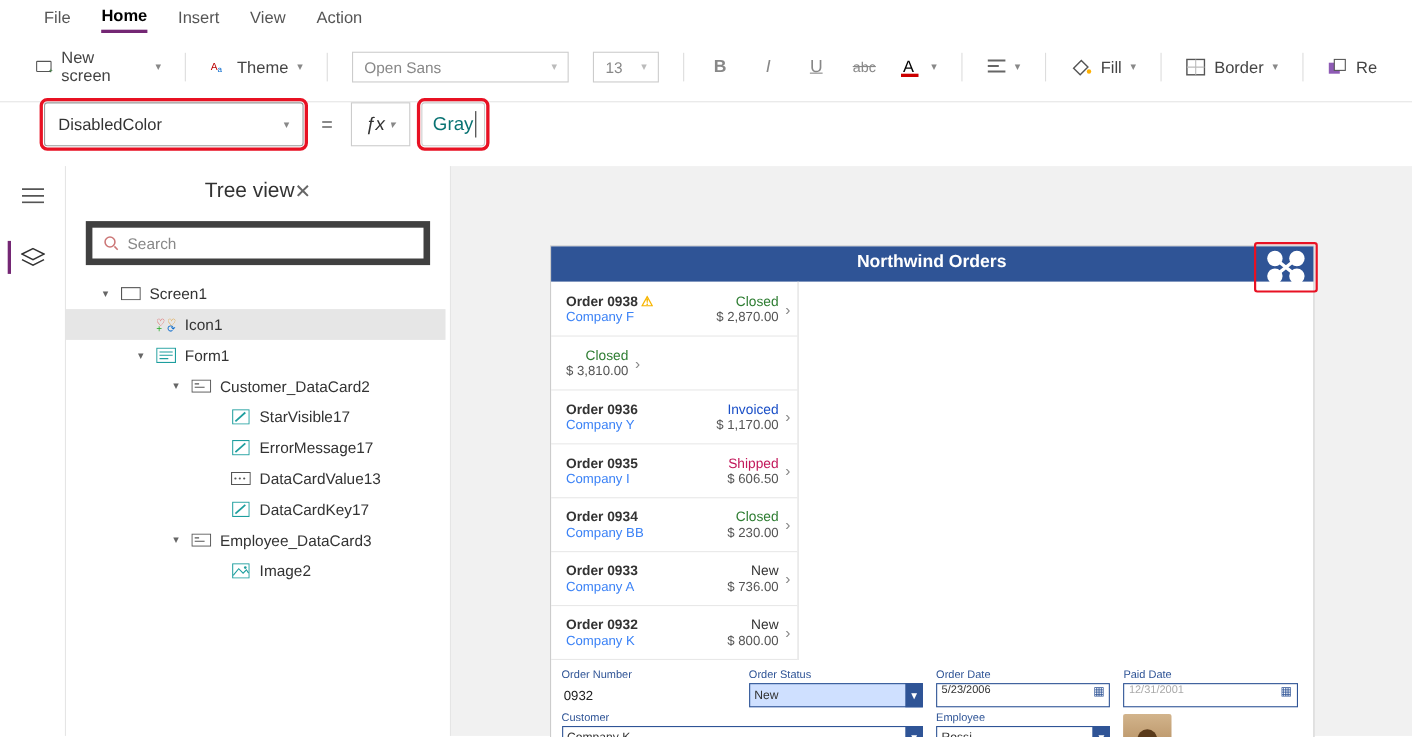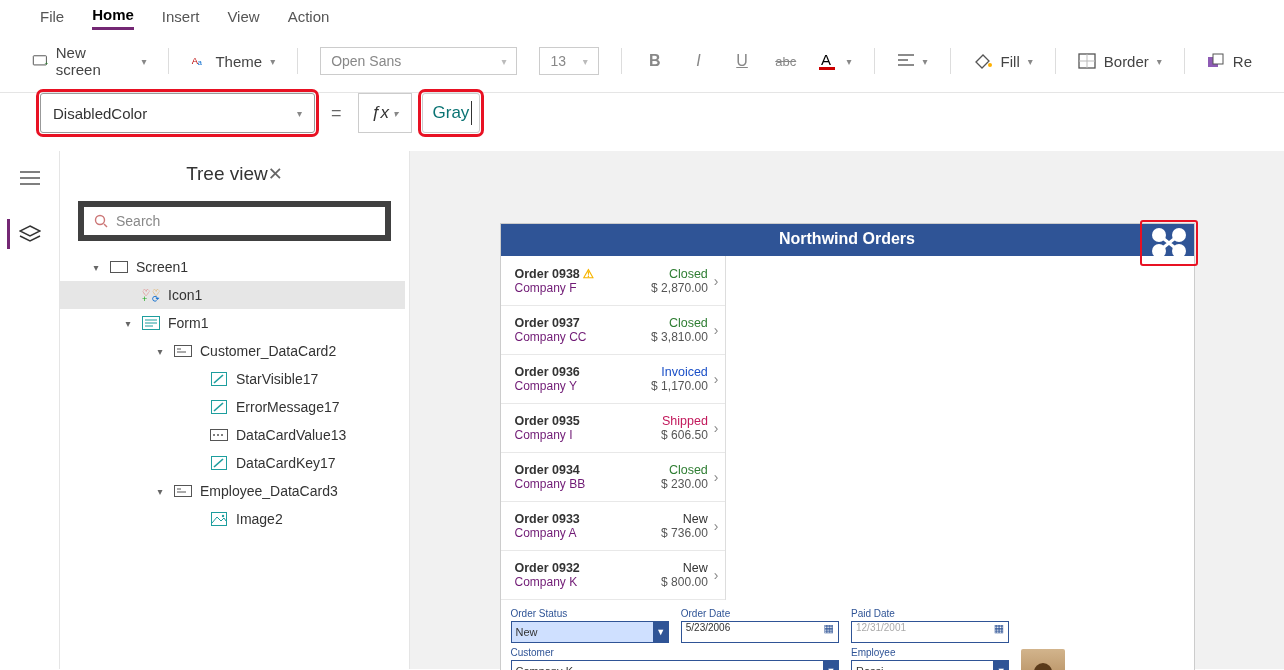--- a/index.html
+++ b/index.html
@@ -24,7 +24,7 @@
   .formula-row { display: flex; align-items: center; gap: 10px; padding: 0 30px 18px 40px; }
   .prop-select {
     display: flex; align-items: center; justify-content: space-between;
-    width: 275px; height: 40px; padding: 0 12px;
+    width: 236px; height: 40px; padding: 0 12px;
     border: 1px solid #999; font-size: 15px;
     position: relative;
   }

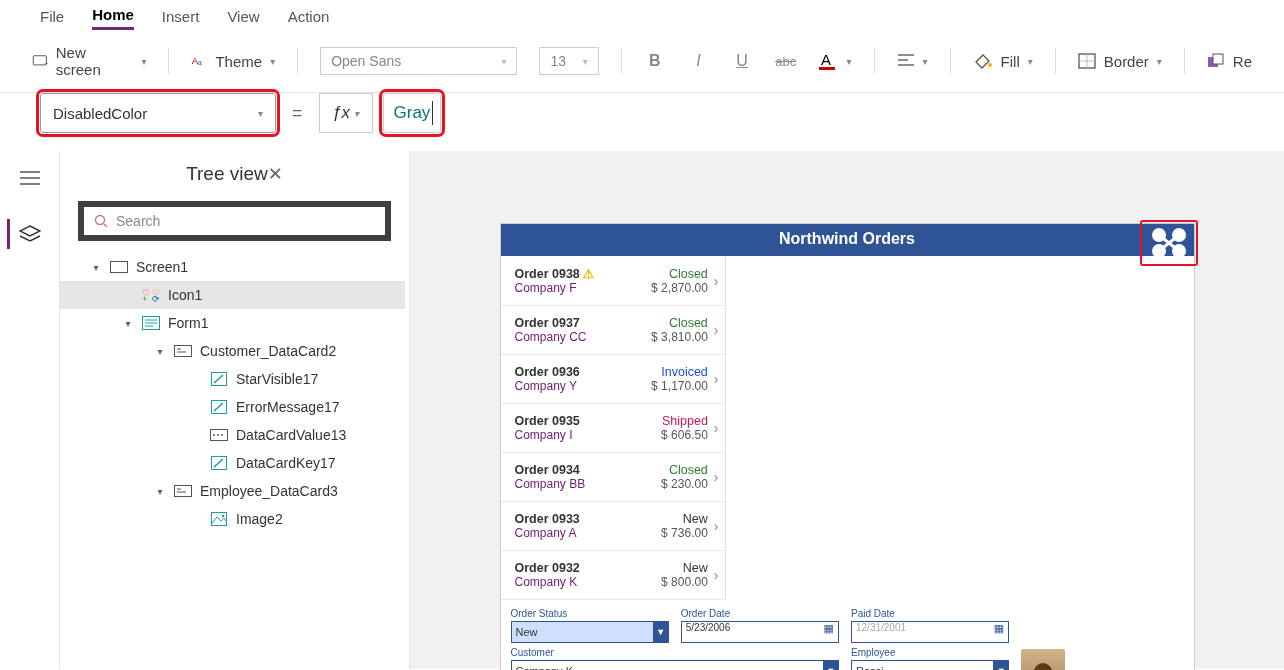--- a/index.html
+++ b/index.html
@@ -71,7 +71,7 @@
   .order-item { display: flex; align-items:center; border-bottom:1px solid #e8e8e8; padding: 10px 6px 10px 14px;}
   .order-text { flex:1; }
   .order-title { font-weight:700; font-size:12.5px; display:flex; align-items:center;}
-  .order-company { font-size: 12px; color:#701a75;}
+  .order-company { font-size: 12px; color:#3b82f6;}
   .order-right { text-align:right; margin-right:6px; }
   .order-status { font-size:12.5px; }
   .status-closed { color: #2e7d32; }

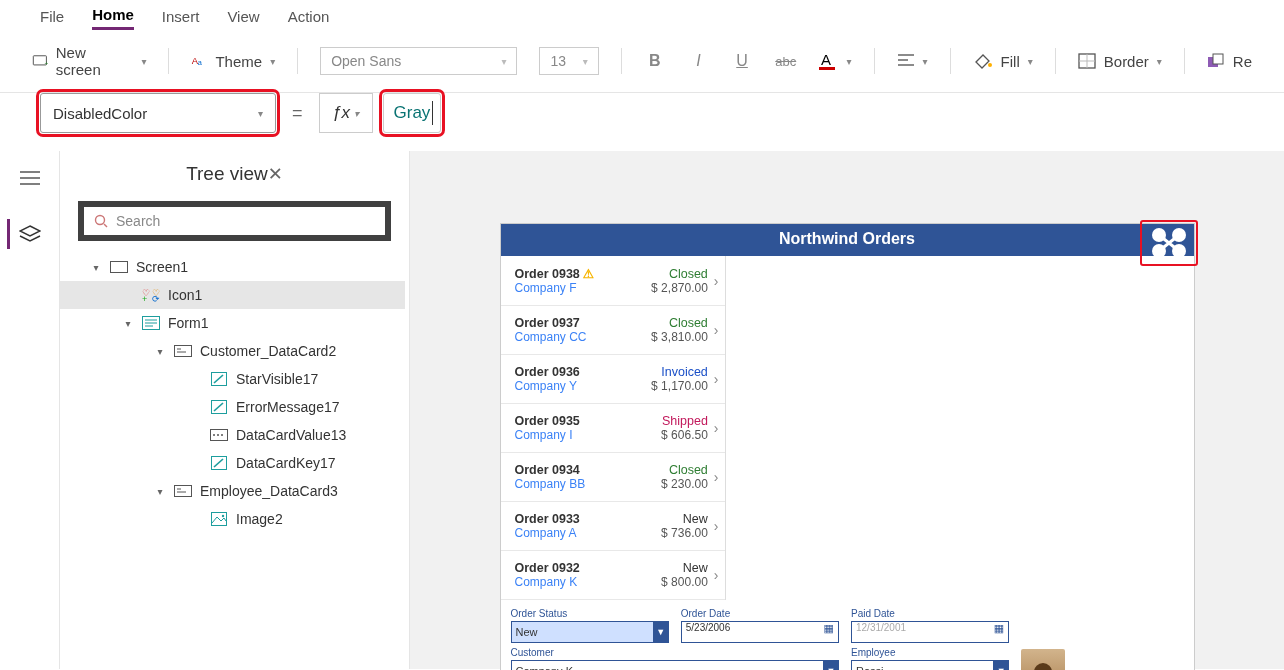--- a/index.html
+++ b/index.html
@@ -370,12 +370,6 @@
               <div class="chev">›</div>
             </div>
             <div class="order-item">
-              <div class="order-text">
-                <div class="order-title">
-                  <span>Order 0937</span>
-                </div>
-                <div class="order-company">Company CC</div>
-              </div>
               <div class="order-right">
                 <div class="order-status status-closed">Closed</div>
                 <div class="order-amount">$ 3,810.00</div>

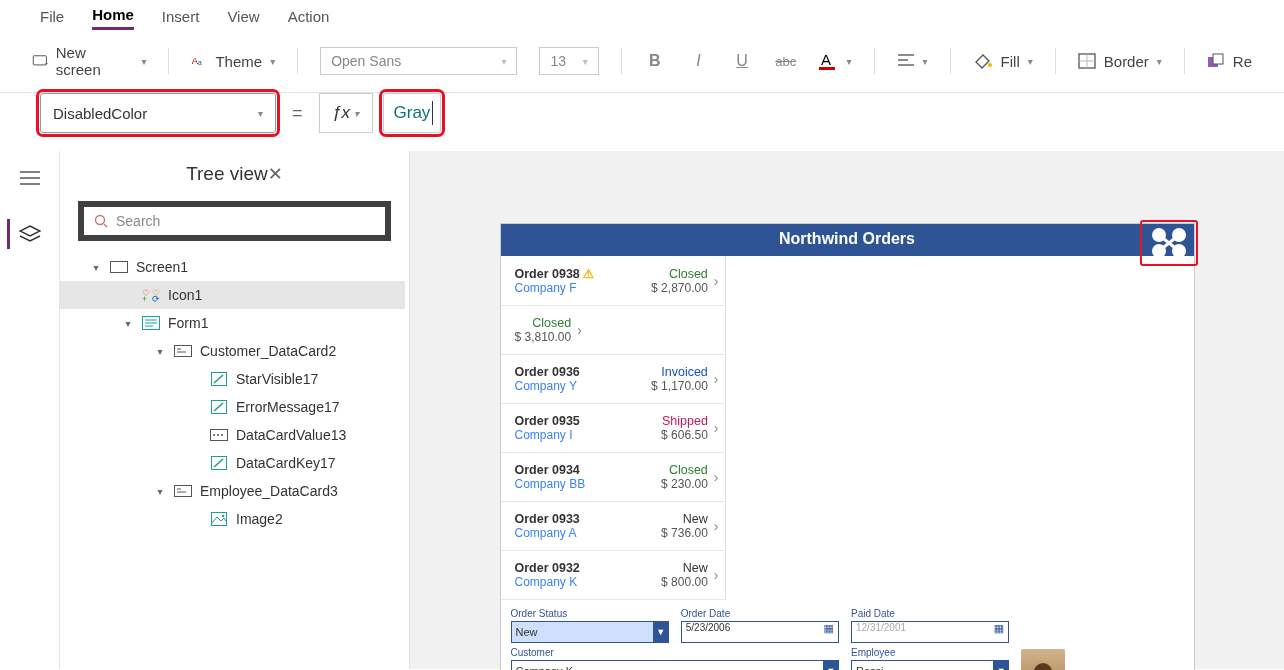--- a/index.html
+++ b/index.html
@@ -445,6 +445,10 @@
         <div class="detail-pane">
           <div class="detail-grid">
             <div>
+              <span class="lbl">Order Number</span>
+              <div class="ro-val">0932</div>
+            </div>
+            <div>
               <span class="lbl">Order Status</span>
               <div class="sel-box highlight">
                 <span>New</span>

